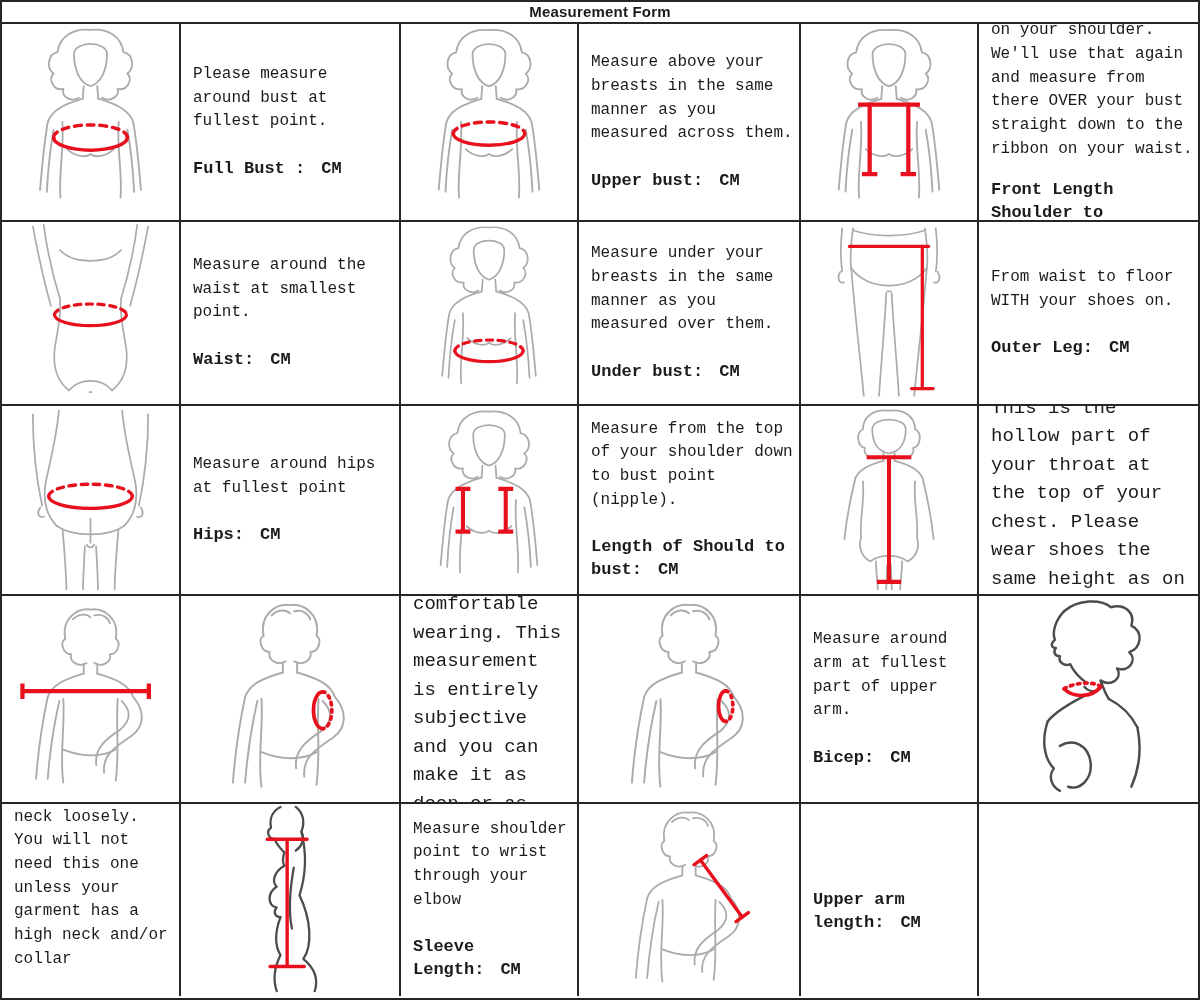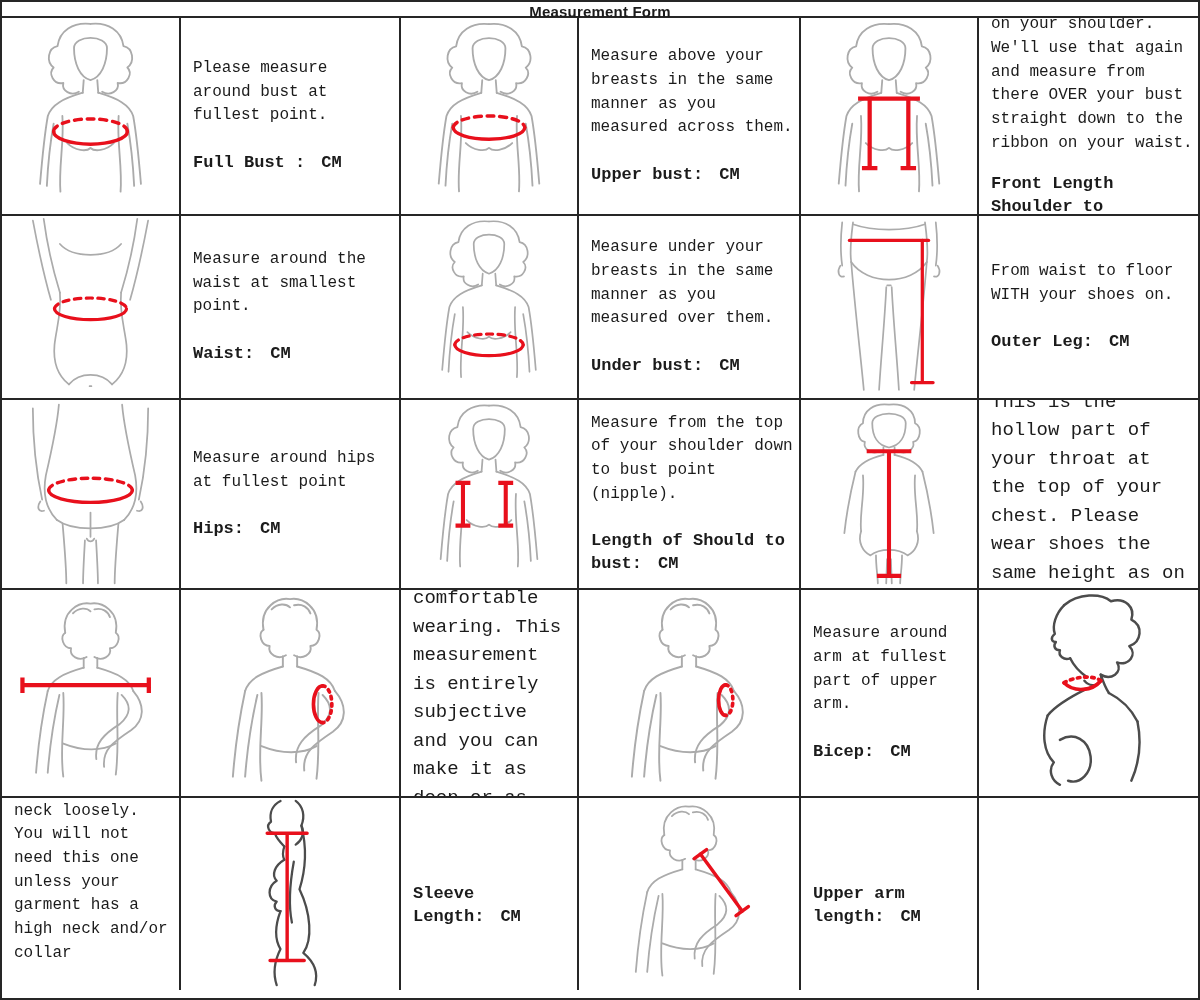--- a/index.html
+++ b/index.html
@@ -9,7 +9,7 @@
   .form { width:1200px; height:1000px; border:2px solid #262626; background:#fff; }
 
   .title-row {
-    height:16px; line-height:20px; text-align:center;
+    height:22px; line-height:20px; text-align:center;
     font-size:15px; font-weight:bold; border-bottom:2px solid #262626;
     letter-spacing:0.2px;
   }

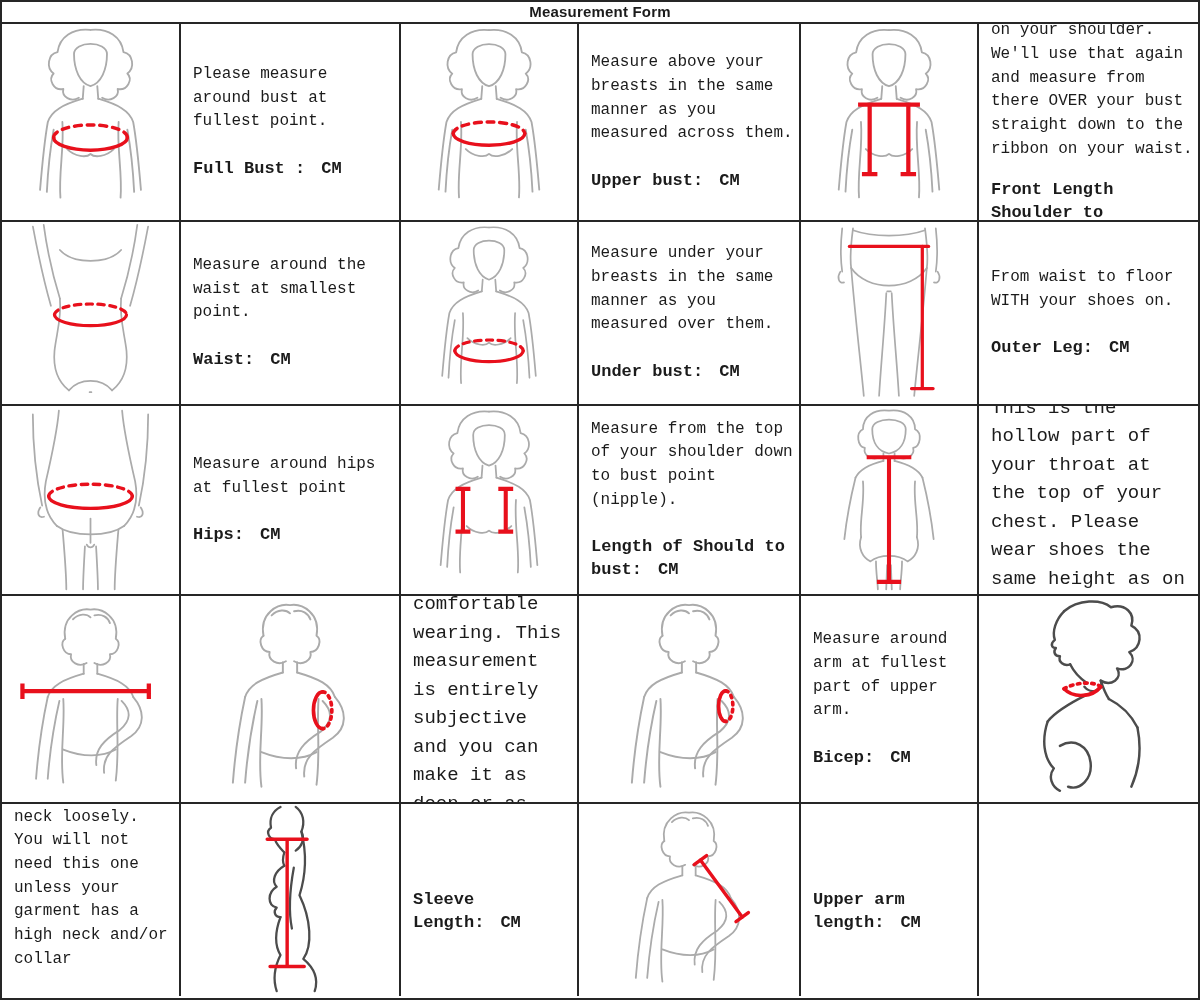--- a/index.html
+++ b/index.html
@@ -326,6 +326,7 @@
         </svg>
     </div>
     <div class="cell text-cell">
+      <p class="desc">Measure shoulder point to wrist through your elbow</p>
       <p class="m-label"><span>Sleeve Length:</span><span class="unit">CM</span></p>
     </div>
     <div class="cell img-cell">

